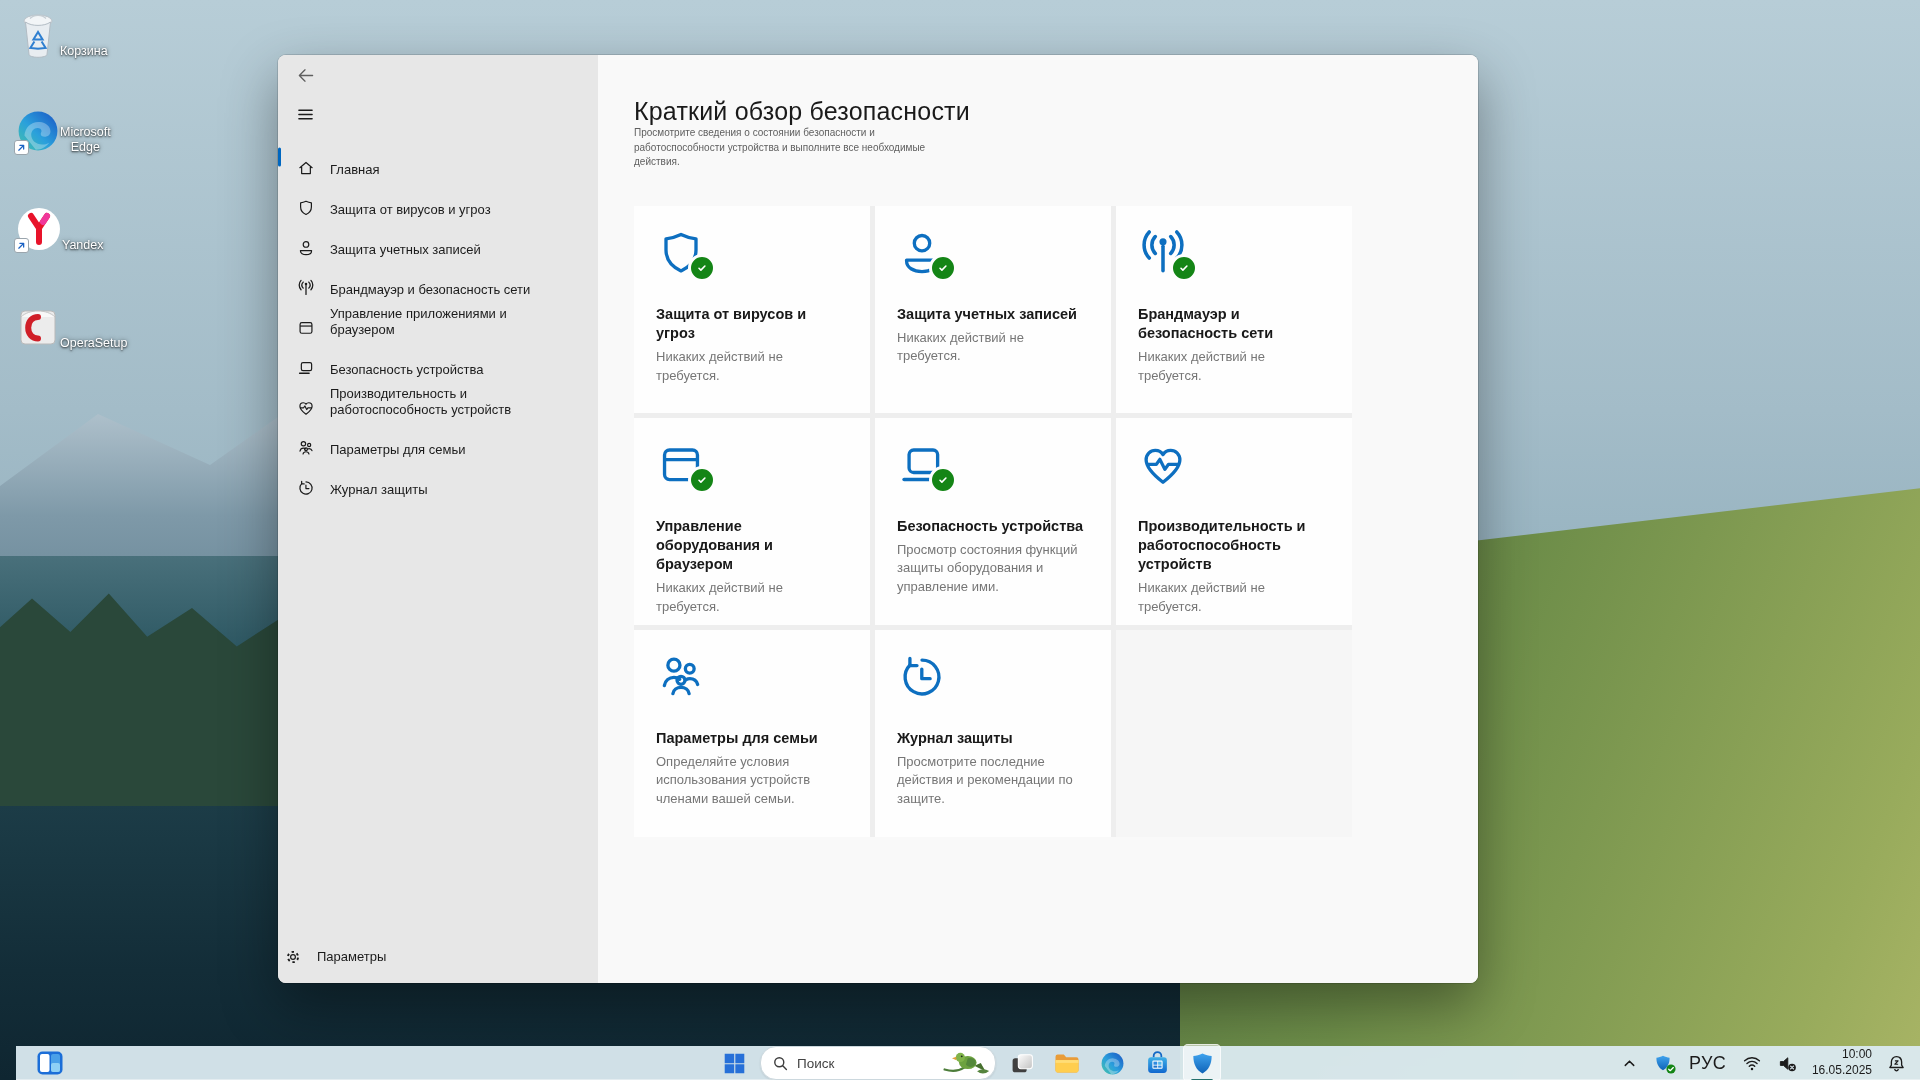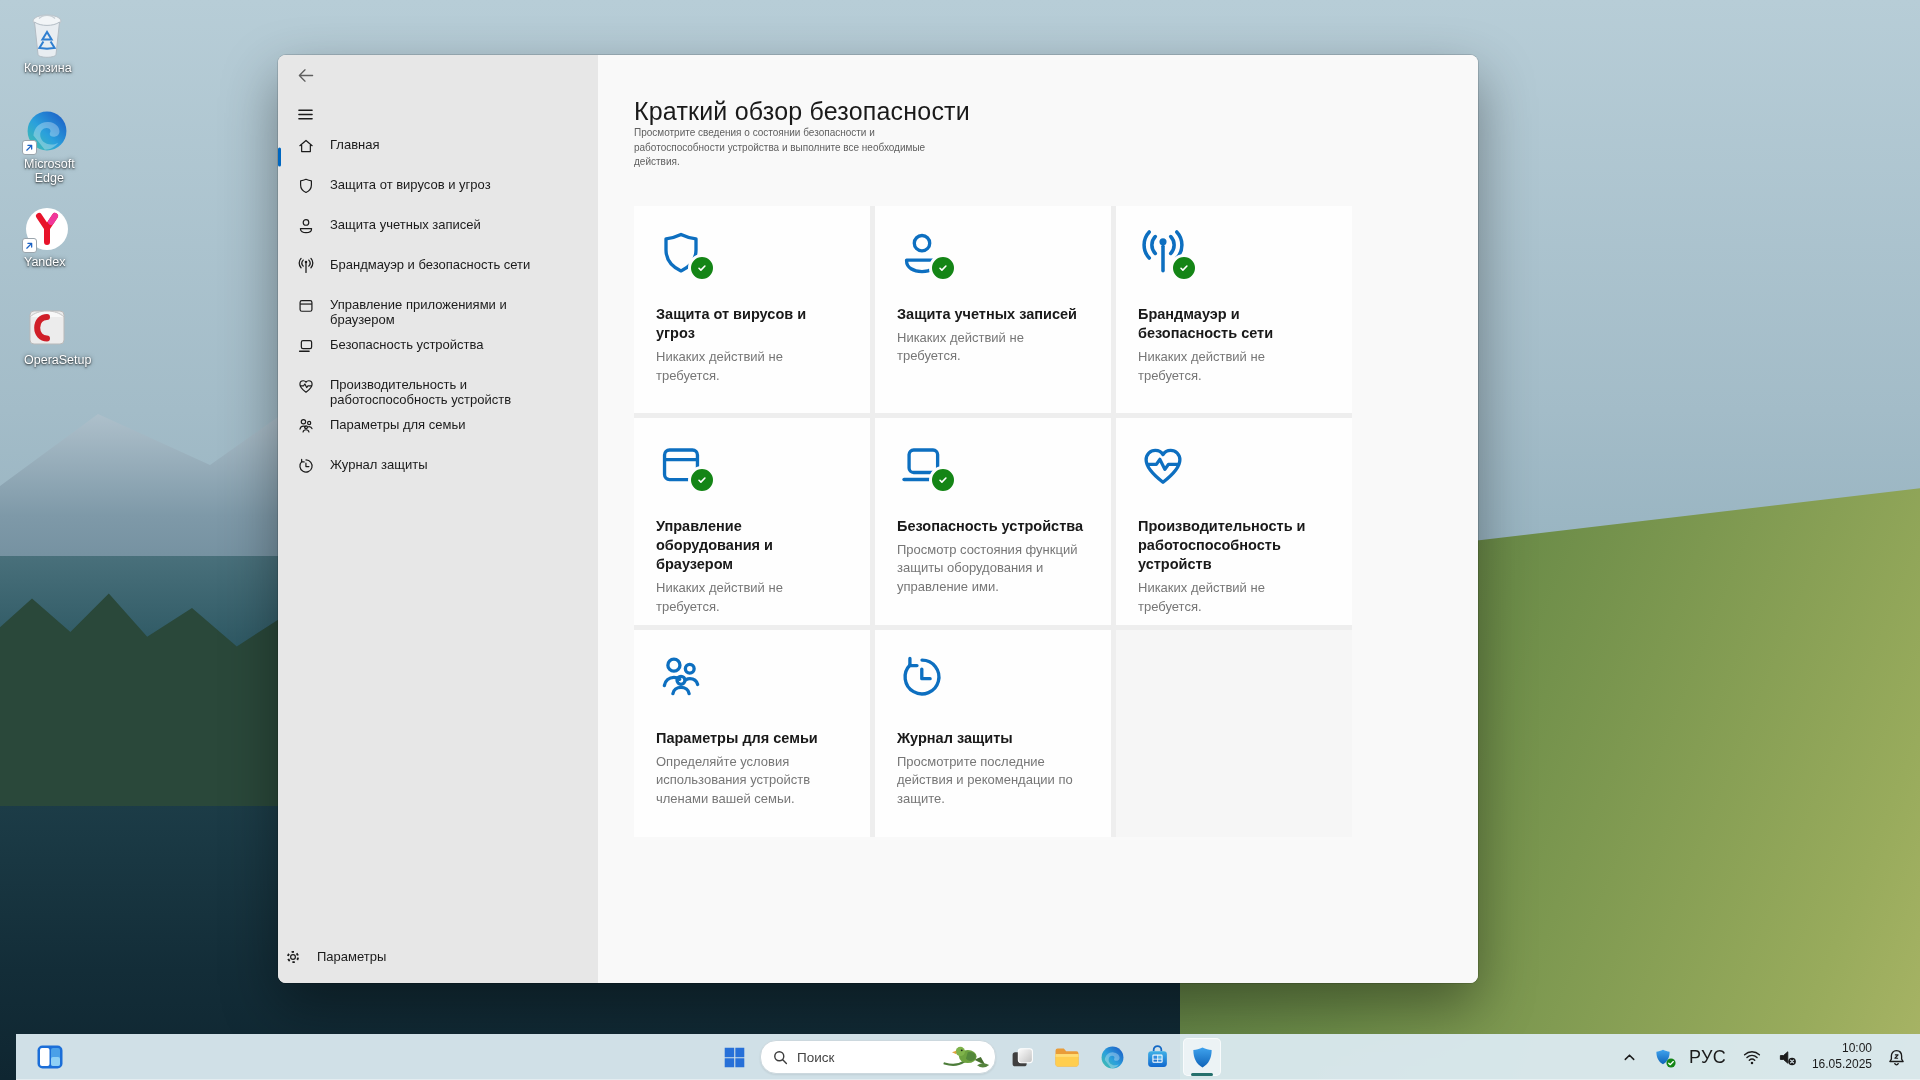--- a/index.html
+++ b/index.html
@@ -30,7 +30,7 @@
 
   
   .desk-icons{position:absolute;left:8px;top:6px;width:64px}
-  .desk-icon{position:absolute;left:16px;width:64px;display:flex;flex-direction:column;align-items:flex-start;cursor:default}
+  .desk-icon{position:absolute;left:8px;width:64px;display:flex;flex-direction:row;align-items:flex-end;cursor:default}
   .desk-icon .art{position:relative;width:46px;height:46px;display:flex;align-items:center;justify-content:center}
   .desk-label{margin-top:3px;font-size:12.5px;line-height:1.15;color:#fff;text-align:center;
     text-shadow:0 1px 2px rgba(0,0,0,.75),0 0 4px rgba(0,0,0,.5);white-space:pre-line}

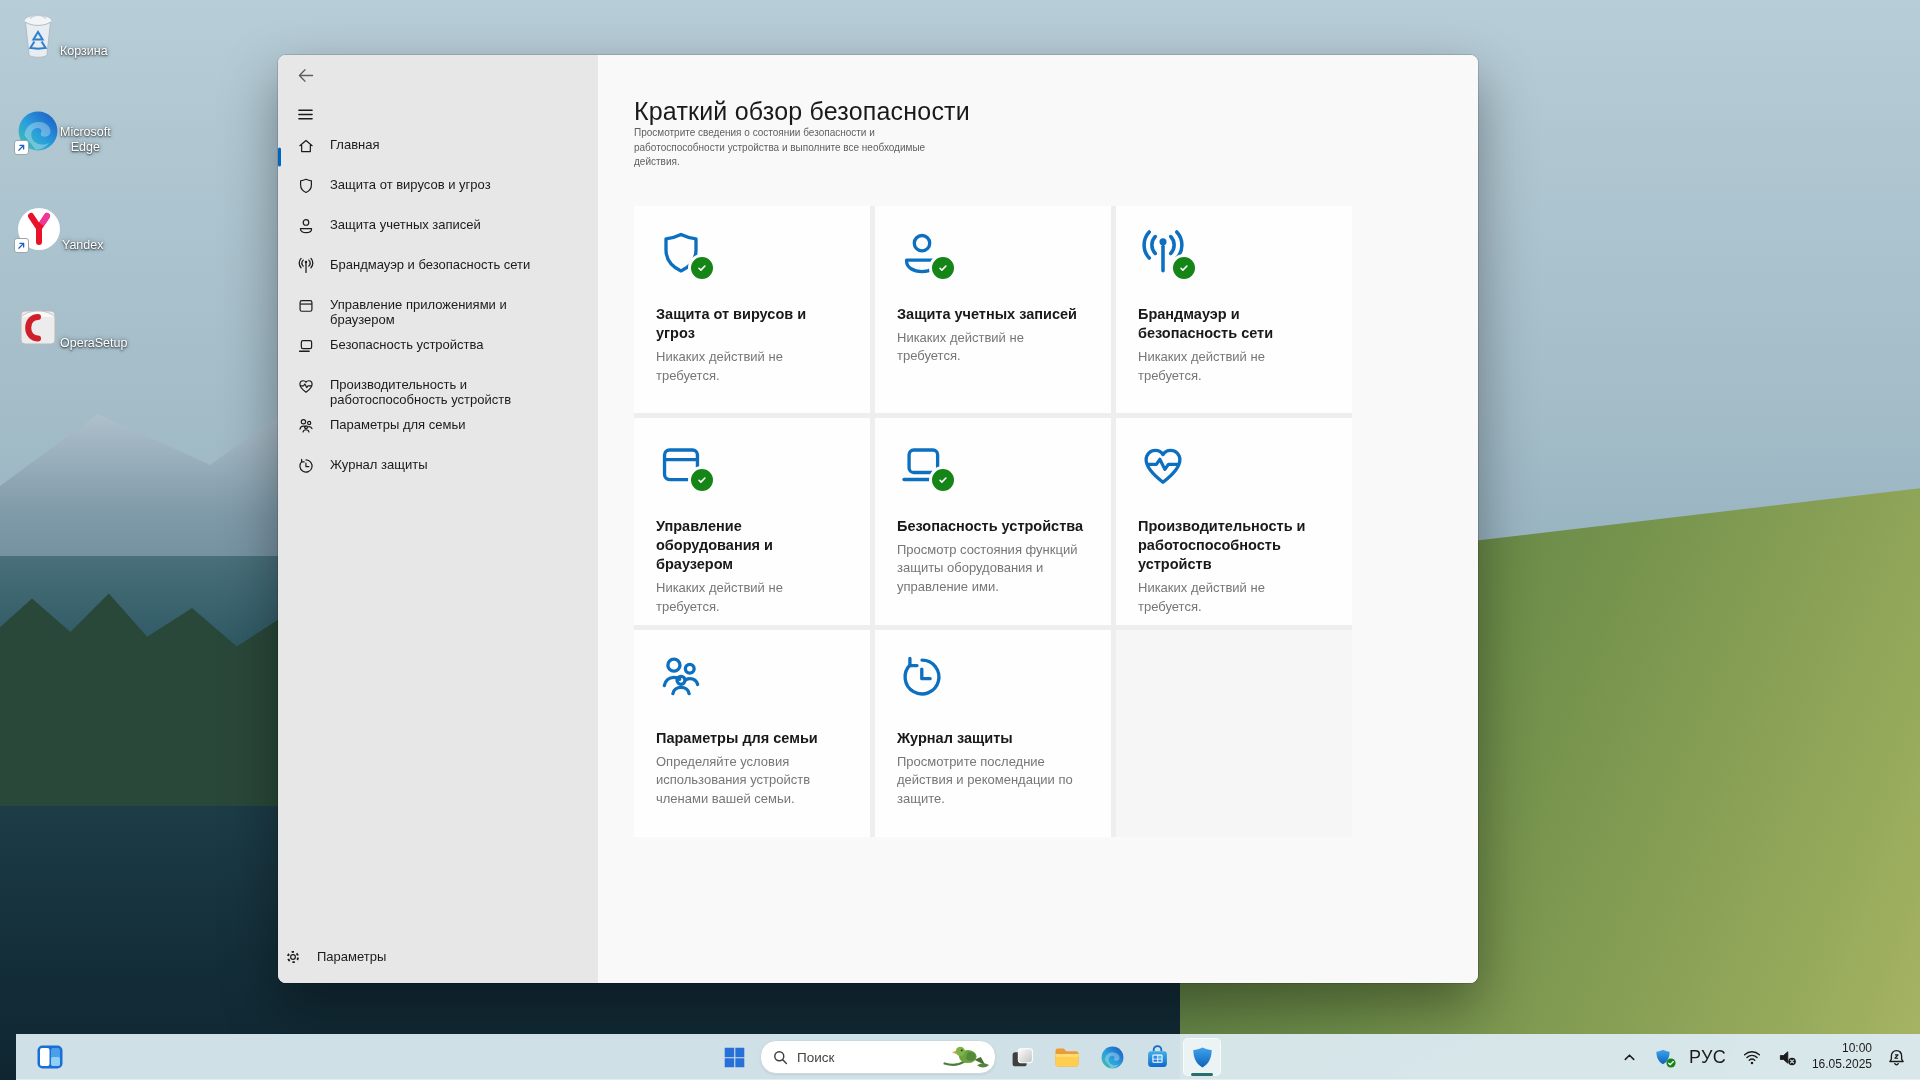--- a/index.html
+++ b/index.html
@@ -52,7 +52,7 @@
   .back-btn{left:10px;top:5px}
   .menu-btn{left:10px;top:44px;color:#1b1b1b}
   .nav{position:absolute;top:82px;left:0;right:0}
-  .nav-item{display:flex;align-items:flex-start;gap:15px;min-height:40px;padding:0 12px 0 19px;position:relative;cursor:pointer}
+  .nav-item{display:flex;align-items:flex-end;gap:15px;min-height:40px;padding:0 12px 0 19px;position:relative;cursor:pointer}
   .nav-item.selected::before{content:"";position:absolute;left:0;top:50%;transform:translateY(-50%);
     width:3px;height:19px;border-radius:2px;background:#0067c0}
   .nav-ico{flex:0 0 18px;width:18px;height:18px;color:#1b1b1b}

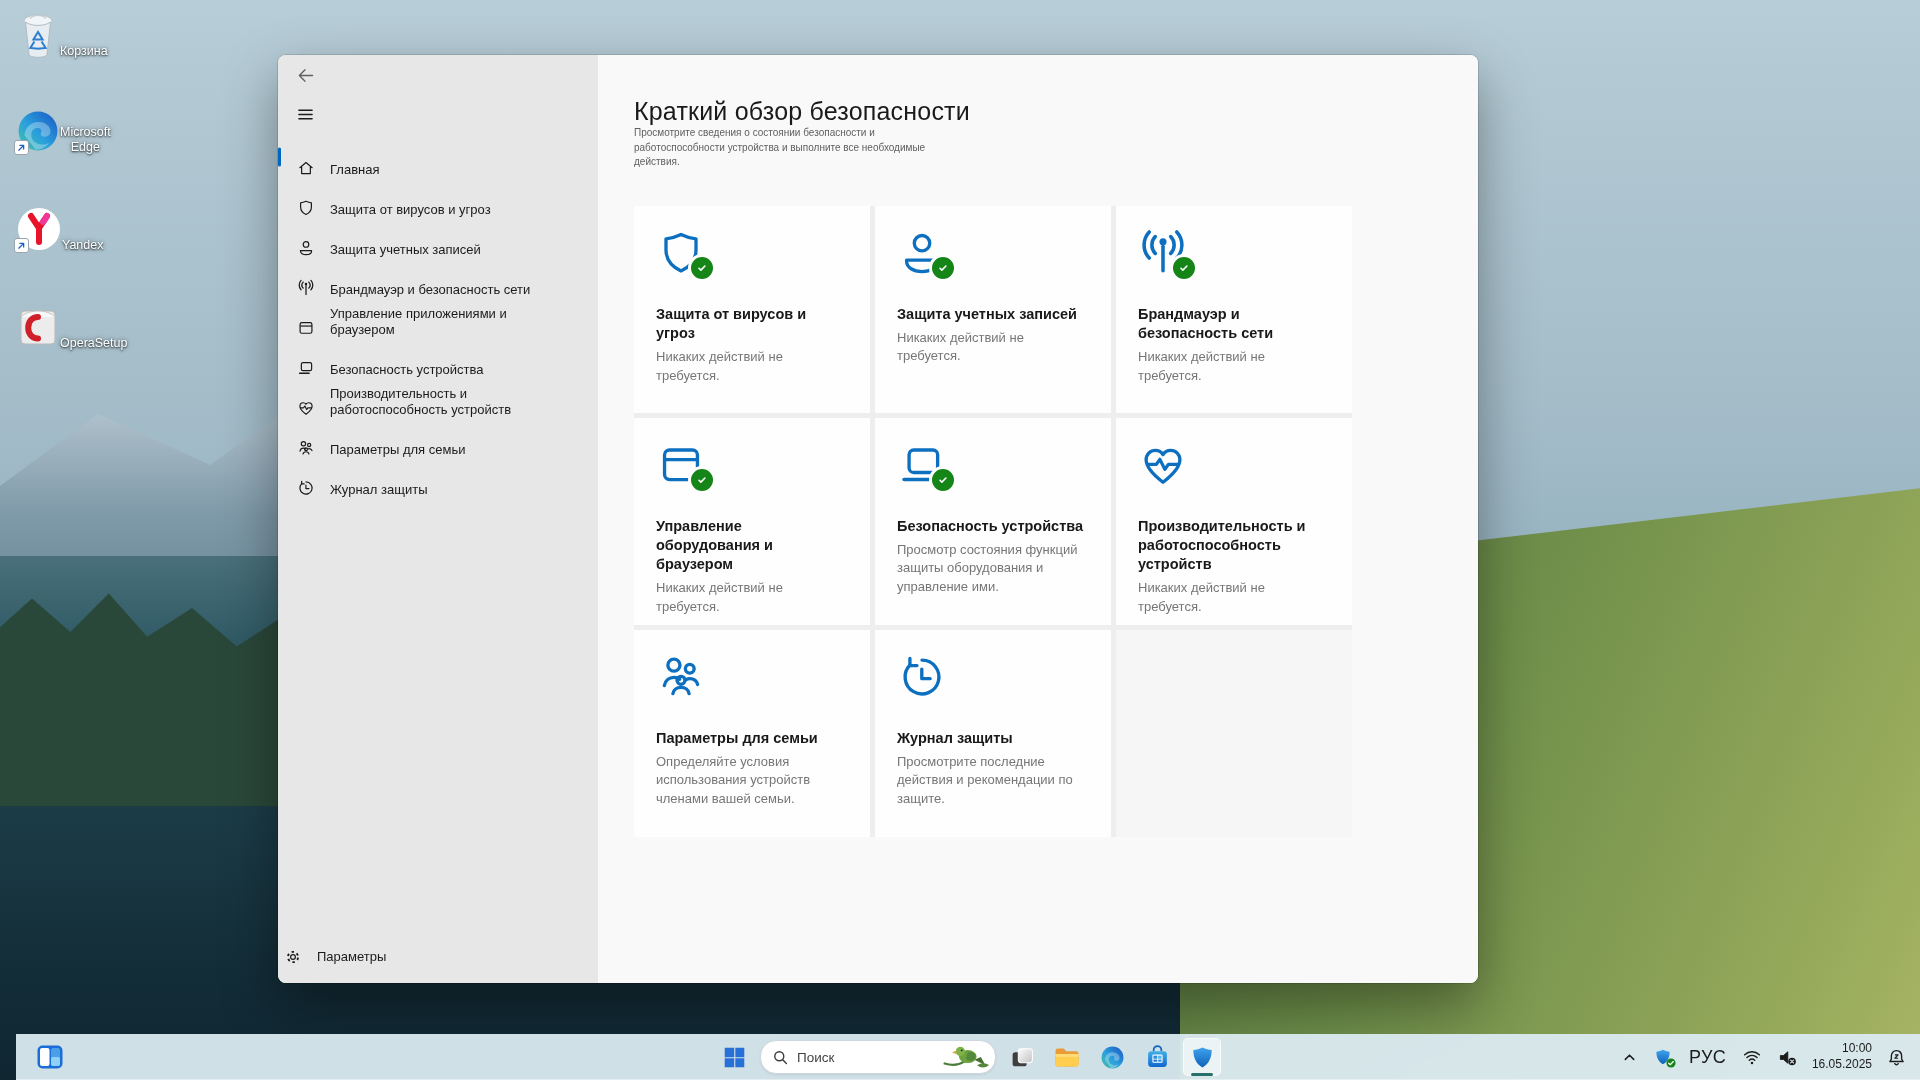--- a/index.html
+++ b/index.html
@@ -77,7 +77,7 @@
   .card-status{margin-top:5px;font-size:13px;color:#767676;line-height:1.45;white-space:pre-line}
 
   
-  .taskbar{position:absolute;left:16px;right:0;bottom:0;height:46px;background:rgba(219,234,241,.95);
+  .taskbar{position:absolute;left:16px;right:0;bottom:0;height:34px;background:rgba(219,234,241,.95);
     box-shadow:0 -1px 0 rgba(255,255,255,.4) inset}
   .widgets-btn{position:absolute;left:14px;top:50%;transform:translateY(-50%);width:40px;height:38px;
     border-radius:5px;display:flex;align-items:center;justify-content:center;cursor:pointer}

